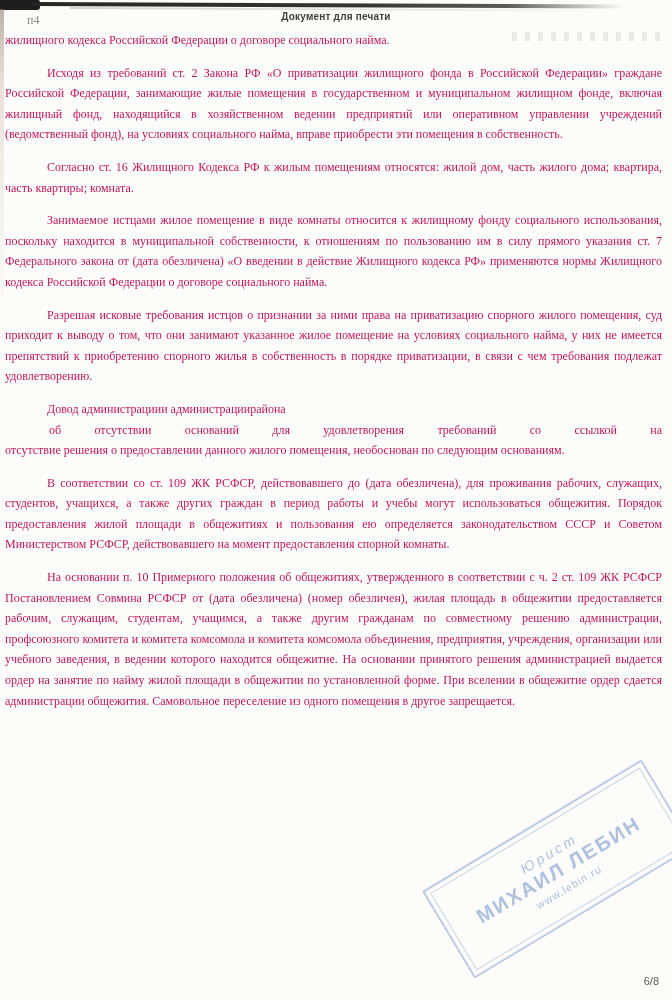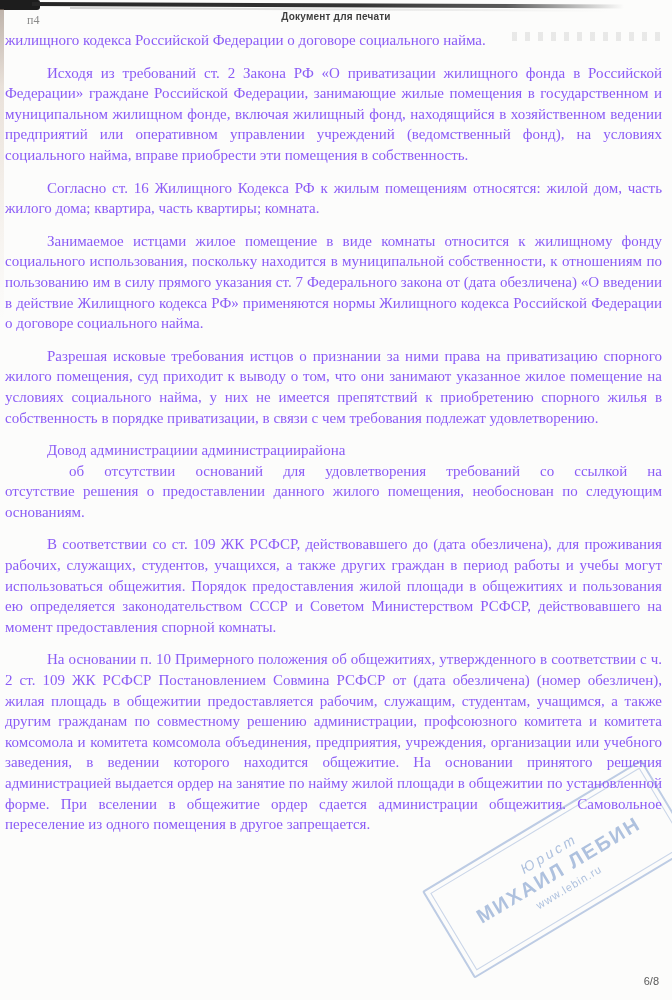--- a/index.html
+++ b/index.html
@@ -96,8 +96,8 @@
     position: absolute; left: 5px; top: 30px;
     width: 657px;
     z-index: 2;
-    color: #8b5cf6;
-    font-size: 15px;
+    color: #be185d;
+    font-size: 12px;
     line-height: 20.6px;
     text-align: justify;
   }

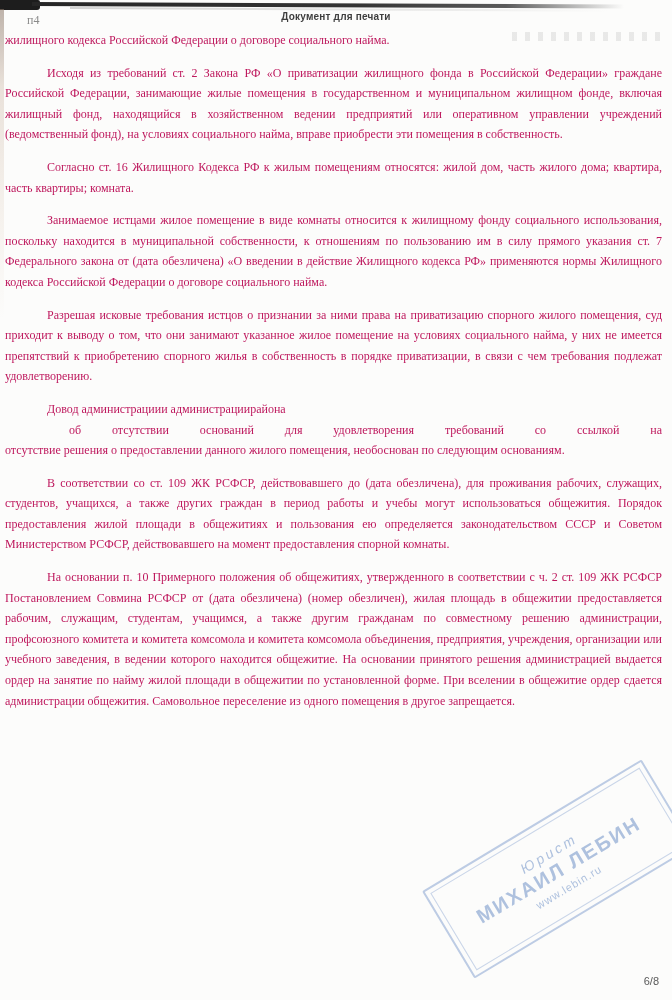--- a/index.html
+++ b/index.html
@@ -110,7 +110,7 @@
   .redline .seg1 { padding-left: 42px; }
   .indline {
     display: block;
-    margin-left: 64px;
+    margin-left: 44px;
     text-align: justify;
     text-align-last: justify;
   }

